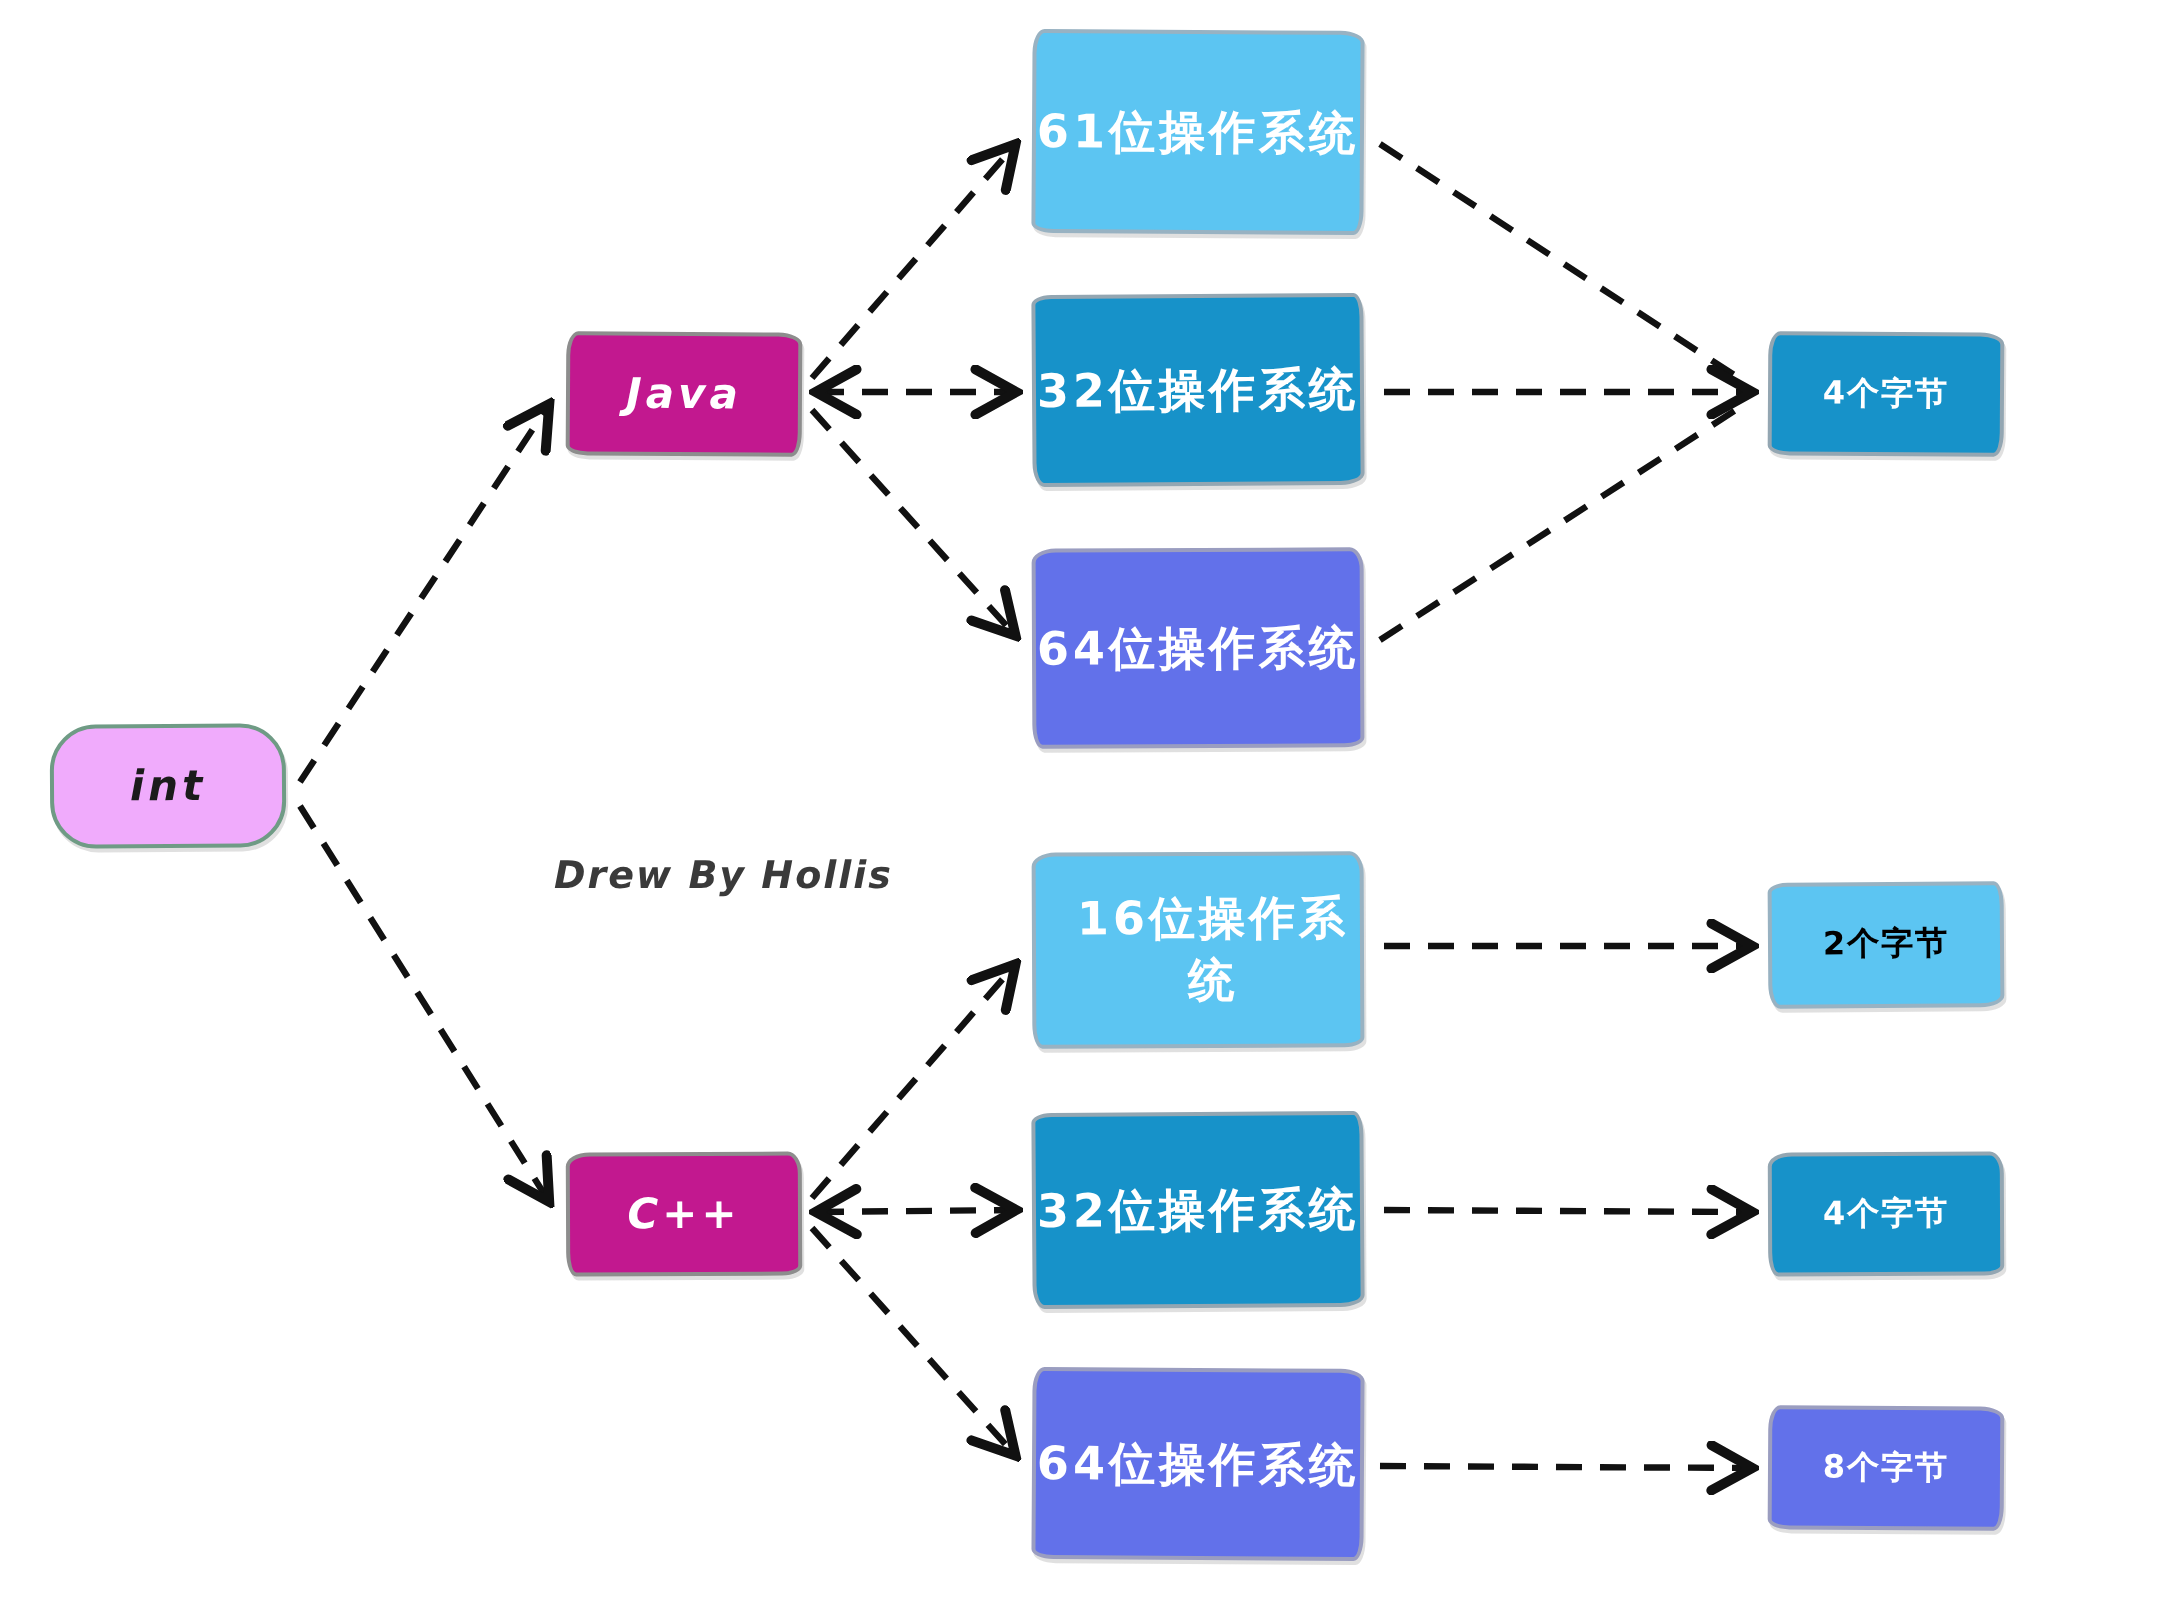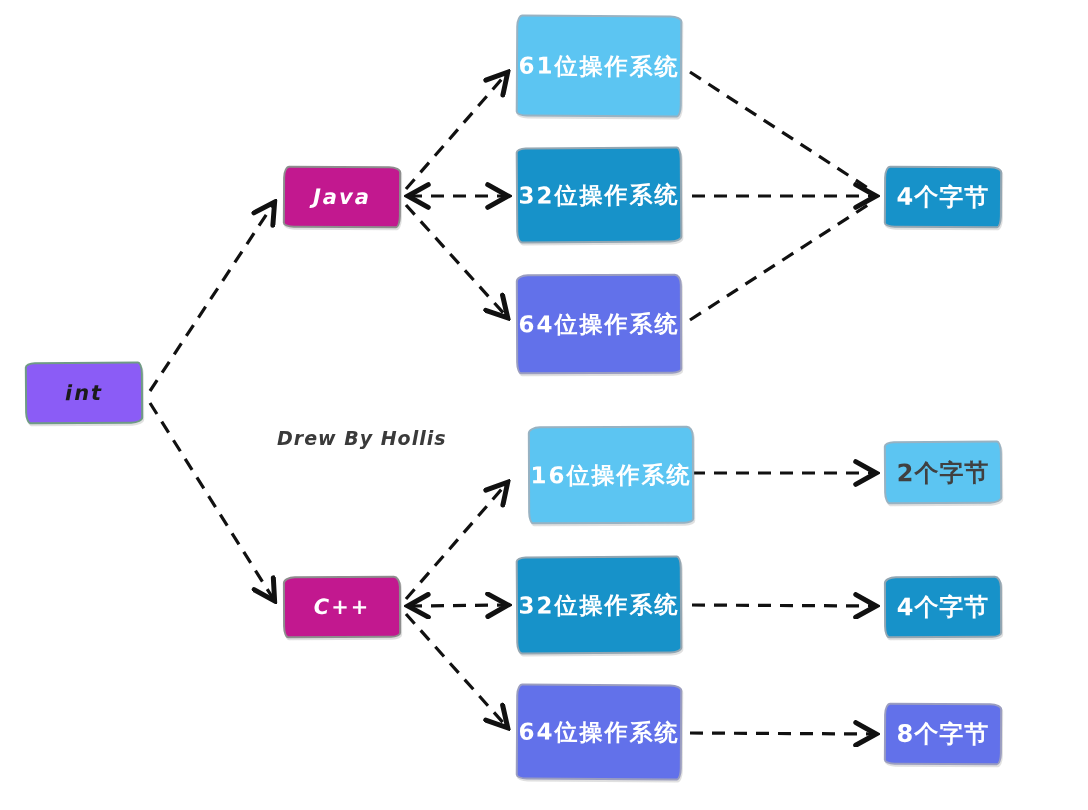--- a/index.html
+++ b/index.html
@@ -31,7 +31,7 @@
   .sk-a{border-radius:10px 5px 12px 6px / 5px 12px 6px 12px; transform:rotate(-0.4deg);}
   .sk-b{border-radius:6px 12px 5px 11px / 12px 6px 12px 5px; transform:rotate(0.35deg);}
   .sk-c{border-radius:12px 7px 10px 5px / 7px 11px 5px 12px; transform:rotate(-0.25deg);}
-  .node-small{width:118px;height:62px;font-size:24px;letter-spacing:1px;}
+  .node-small{width:118px;height:62px;font-size:16px;letter-spacing:1px;}
   .node-os{width:166px;height:96px;font-size:23px;letter-spacing:2px;}
   .latin{font-style:italic;font-size:21px;letter-spacing:2px;}
   

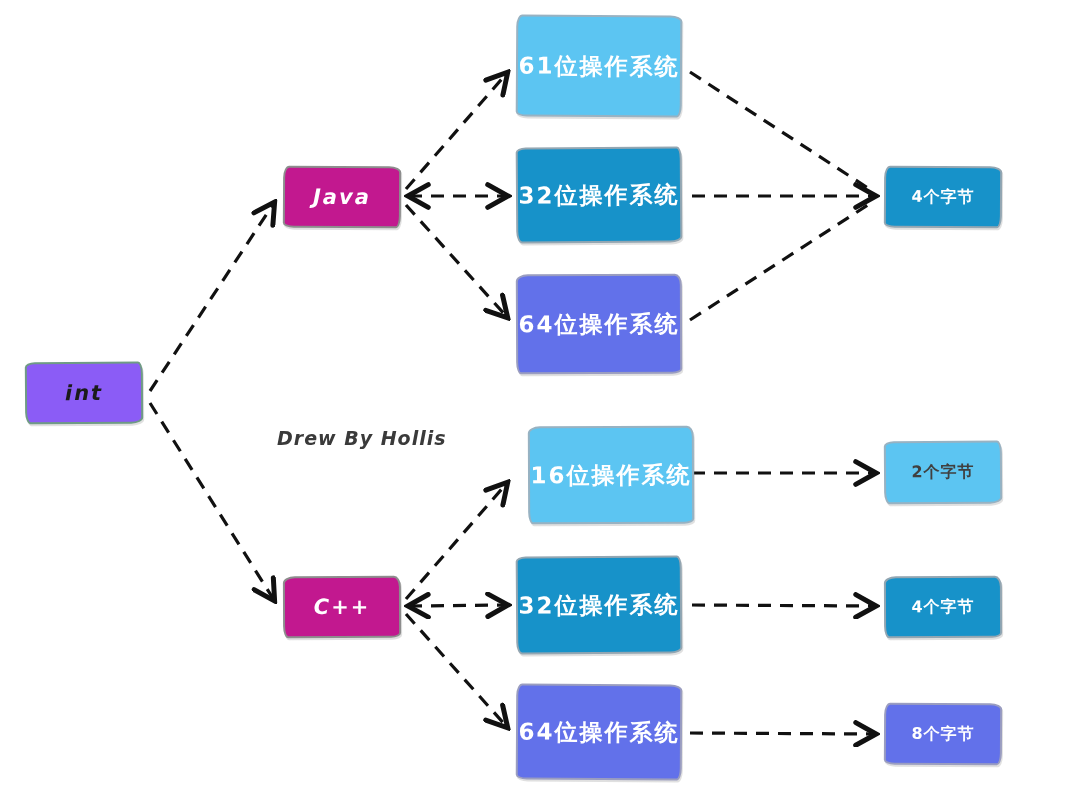--- a/index.html
+++ b/index.html
@@ -81,7 +81,7 @@
     <path class="arrow" d="M690,733 L875,734" marker-end="url(#ah)"></path>
   </svg>
 
-  <div class="node node-small latin sk-a p-int" style="background-color: #8b5cf6; color: rgb(27, 27, 27); border-color: rgb(111, 155, 133);">
+  <div class="node node-small latin sk-a p-int" style="background-color: #f0abfc; color: rgb(27, 27, 27); border-color: rgb(111, 155, 133); border-radius: 23px;">
     <span>int</span>
   </div>
 

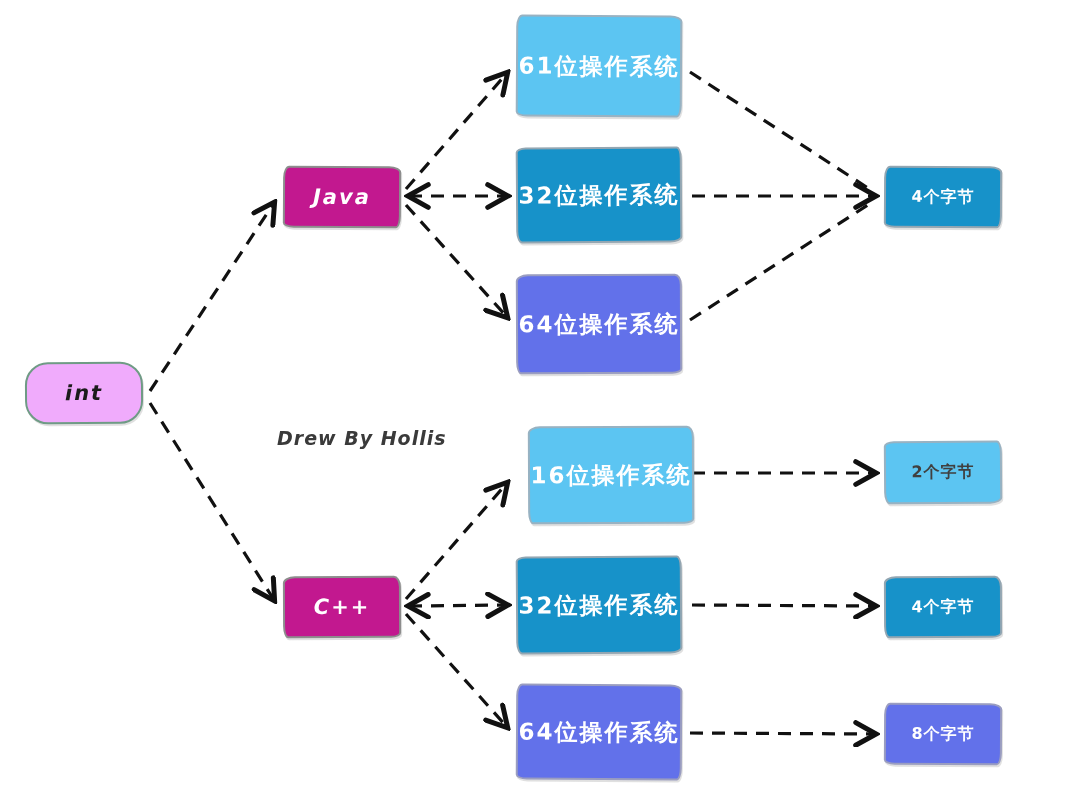--- a/index.html
+++ b/index.html
@@ -42,7 +42,7 @@
   .p-jos32 {left:516px; top:147px;}
   .p-jos64 {left:516px; top:274px; height:100px;}
   .p-jbyte {left:884px; top:166px;}
-  .p-cos16 {left:528px; top:426px; height:98px;}
+  .p-cos16 {left:516px; top:426px; height:98px;padding-left:15px;}
   .p-cos32 {left:516px; top:556px; height:98px;}
   .p-cos64 {left:516px; top:684px;}
   .p-byte2 {left:884px; top:441px; height:63px;}

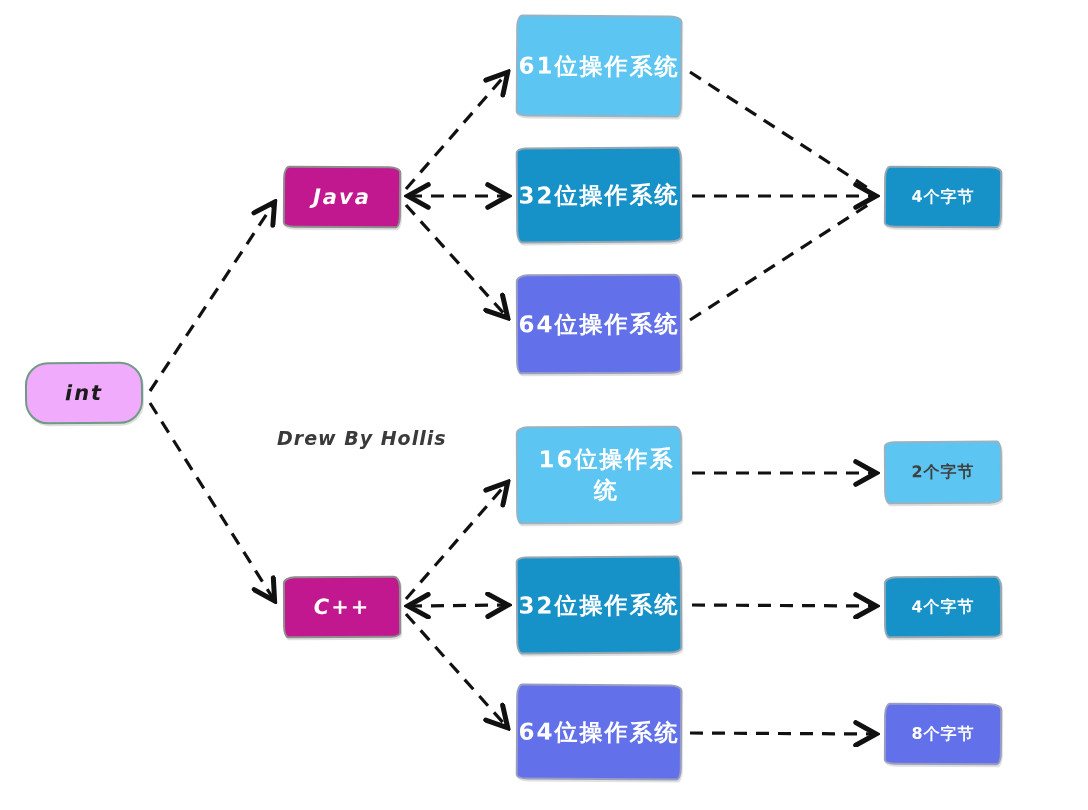--- a/index.html
+++ b/index.html
@@ -121,7 +121,7 @@
     <span>64位操作系统</span>
   </div>
 
-  <div class="node node-small sk-a p-byte2" style="background-color: rgb(92, 197, 242); color: #404040; border-color: rgb(152, 178, 194);">
+  <div class="node node-small sk-a p-byte2" style="background-color: rgb(92, 197, 242); color: #000000; border-color: rgb(152, 178, 194);">
     <span>2个字节</span>
   </div>
 

